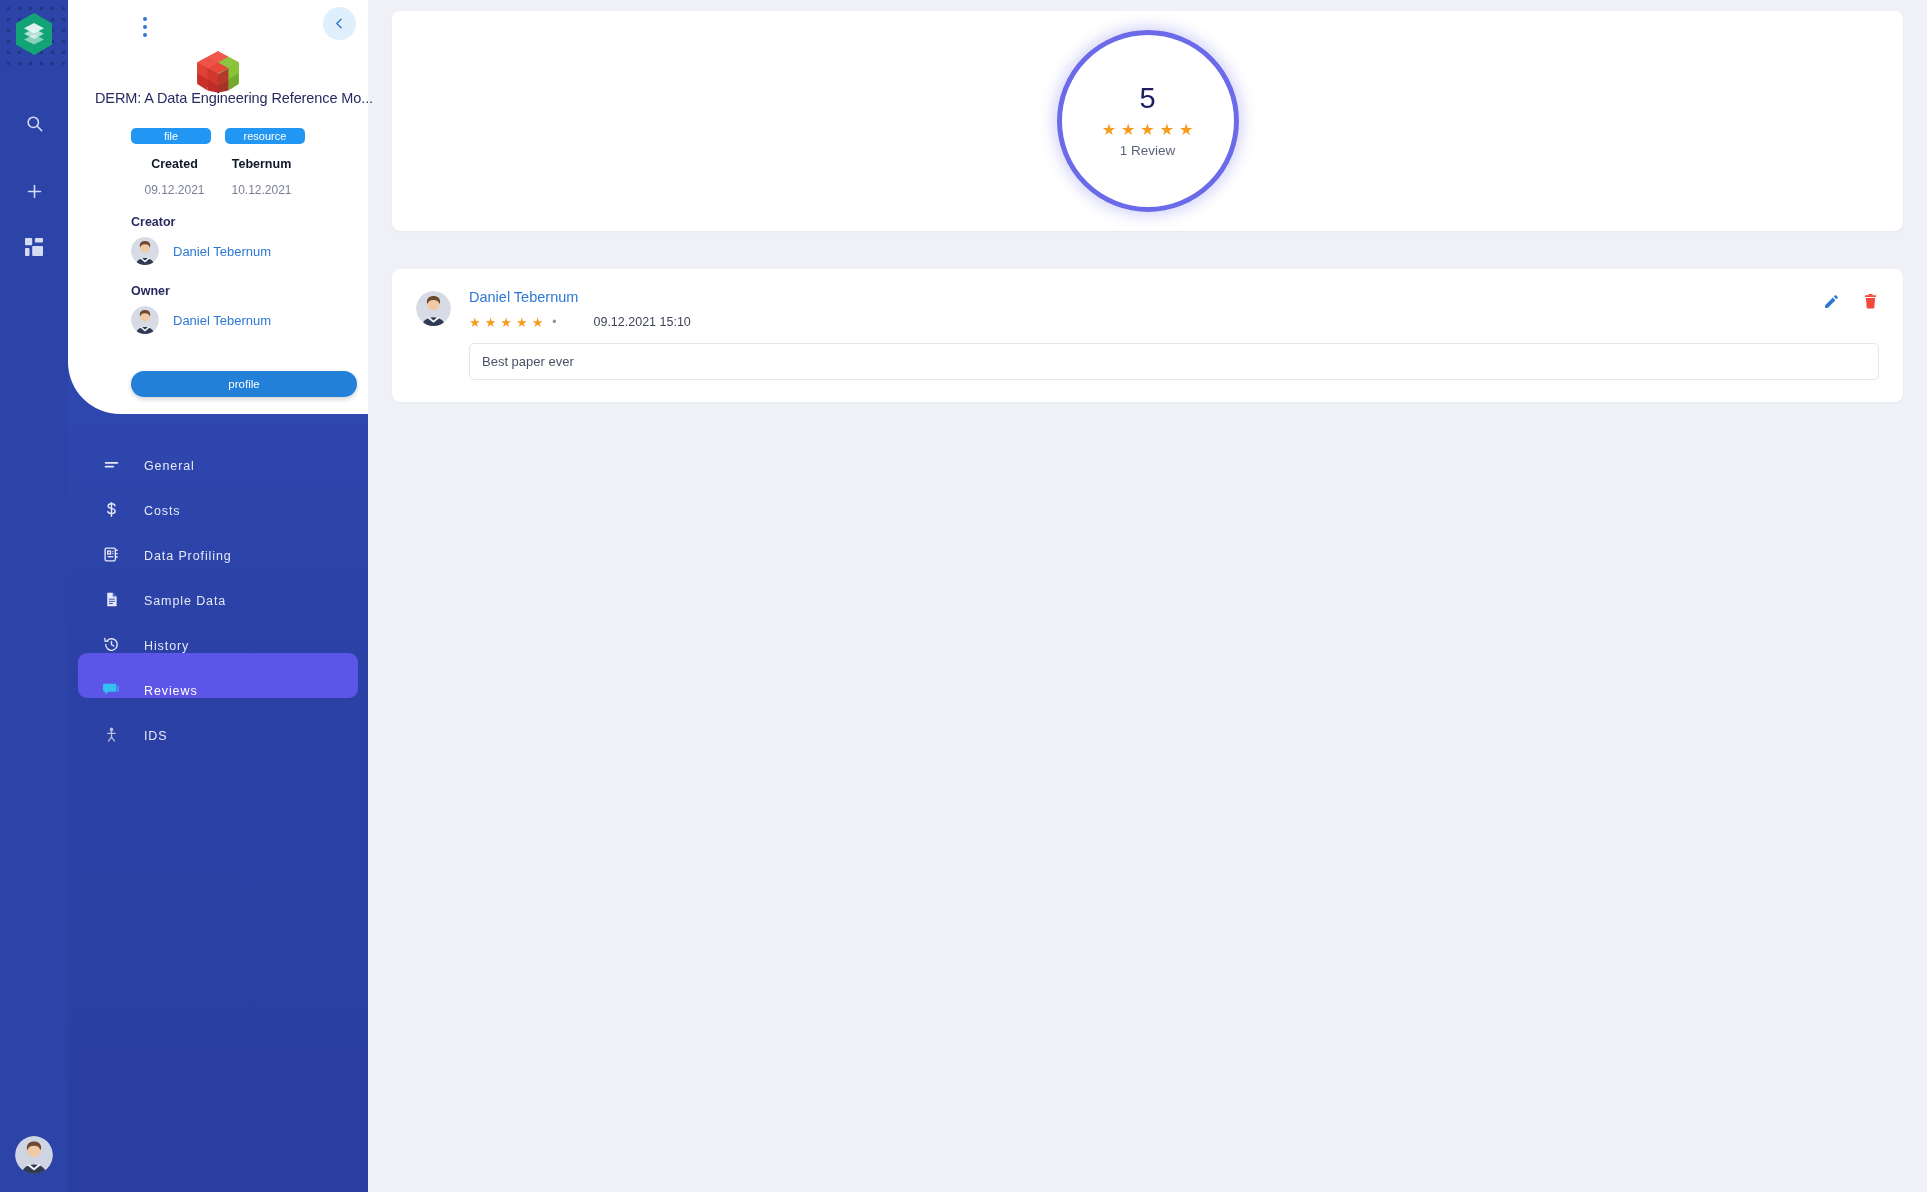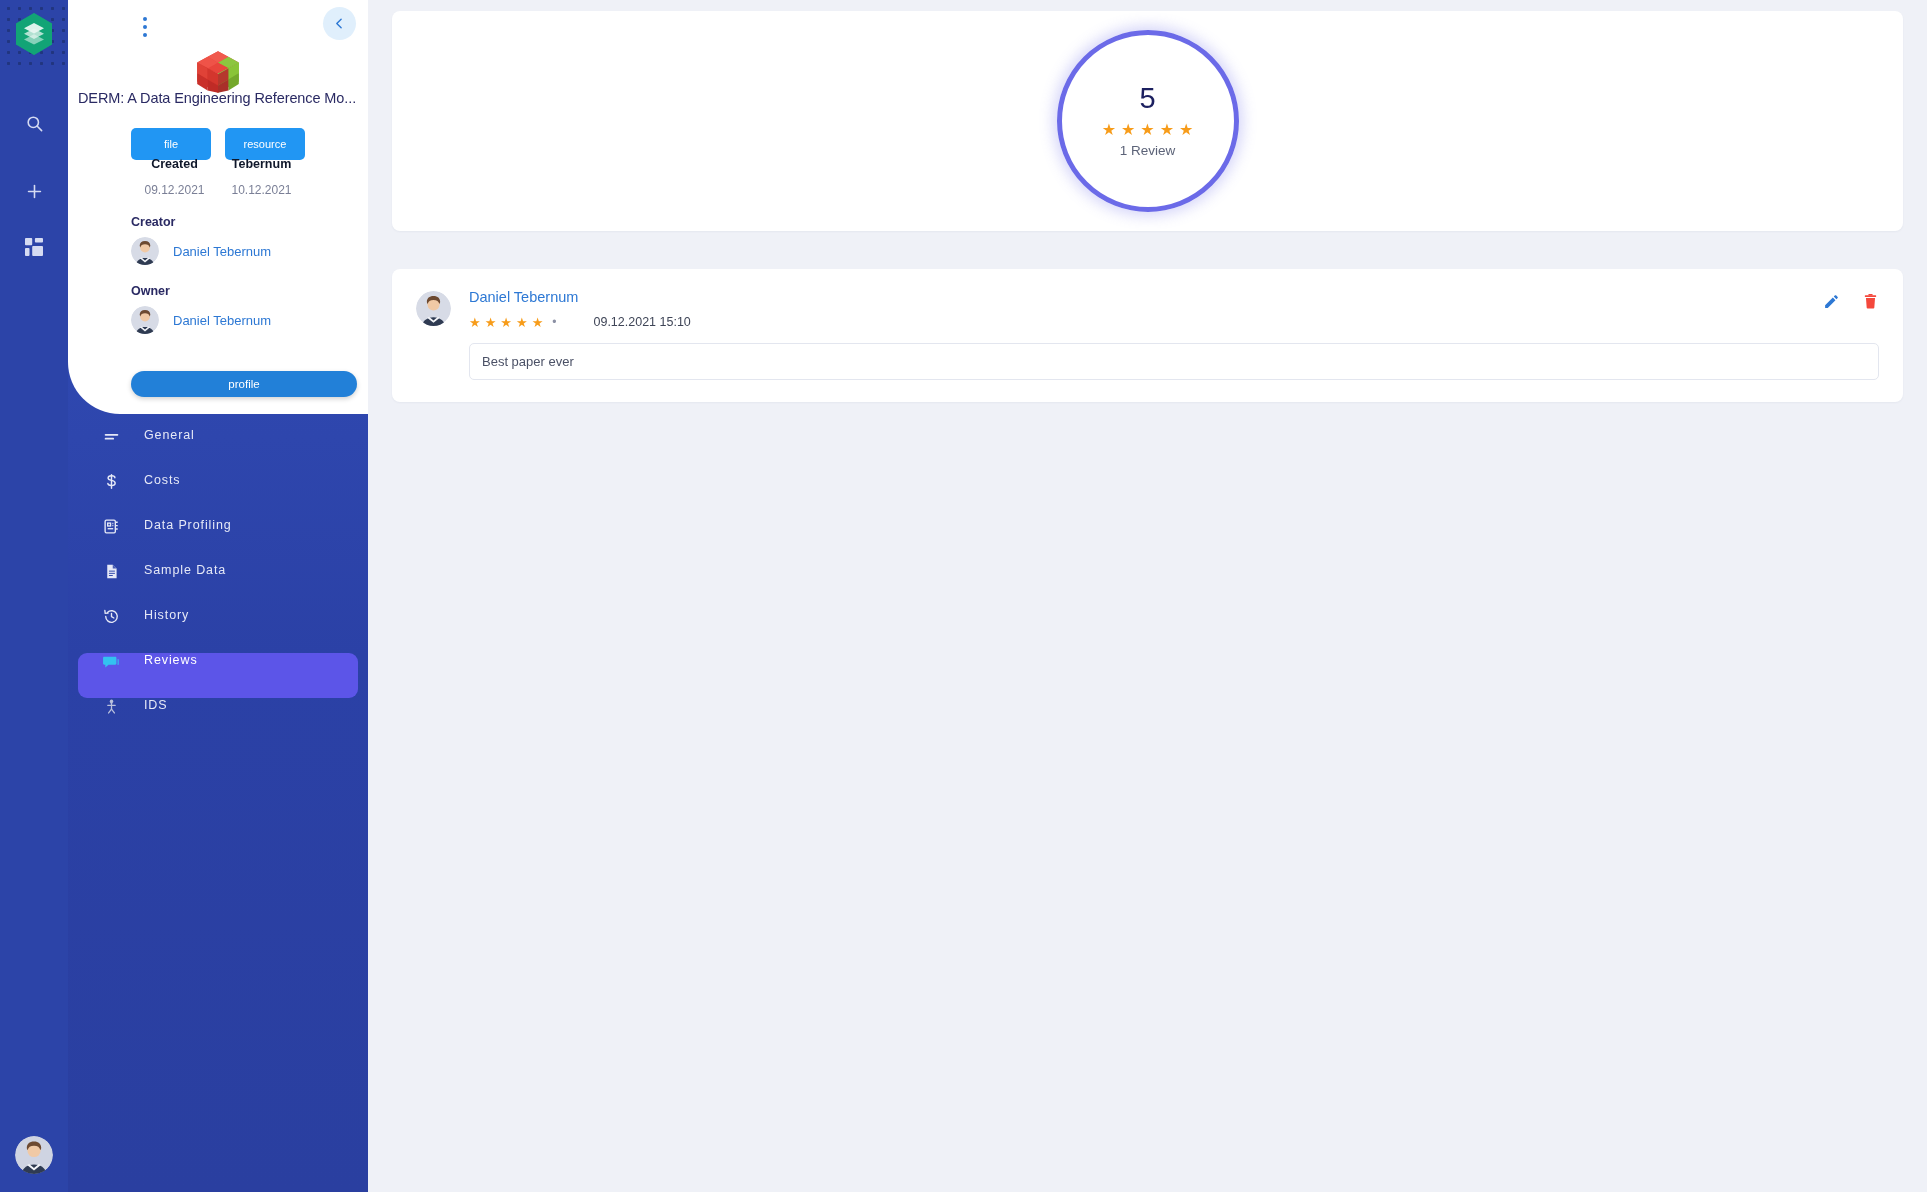--- a/index.html
+++ b/index.html
@@ -106,7 +106,7 @@
   .asset-title {
     position: absolute;
     top: 90px; left: 0; width: 332px;
-    text-align: left;
+    text-align: center;
     font-size: 14.5px;
     color: #2a2a63;
     letter-spacing: -0.1px;

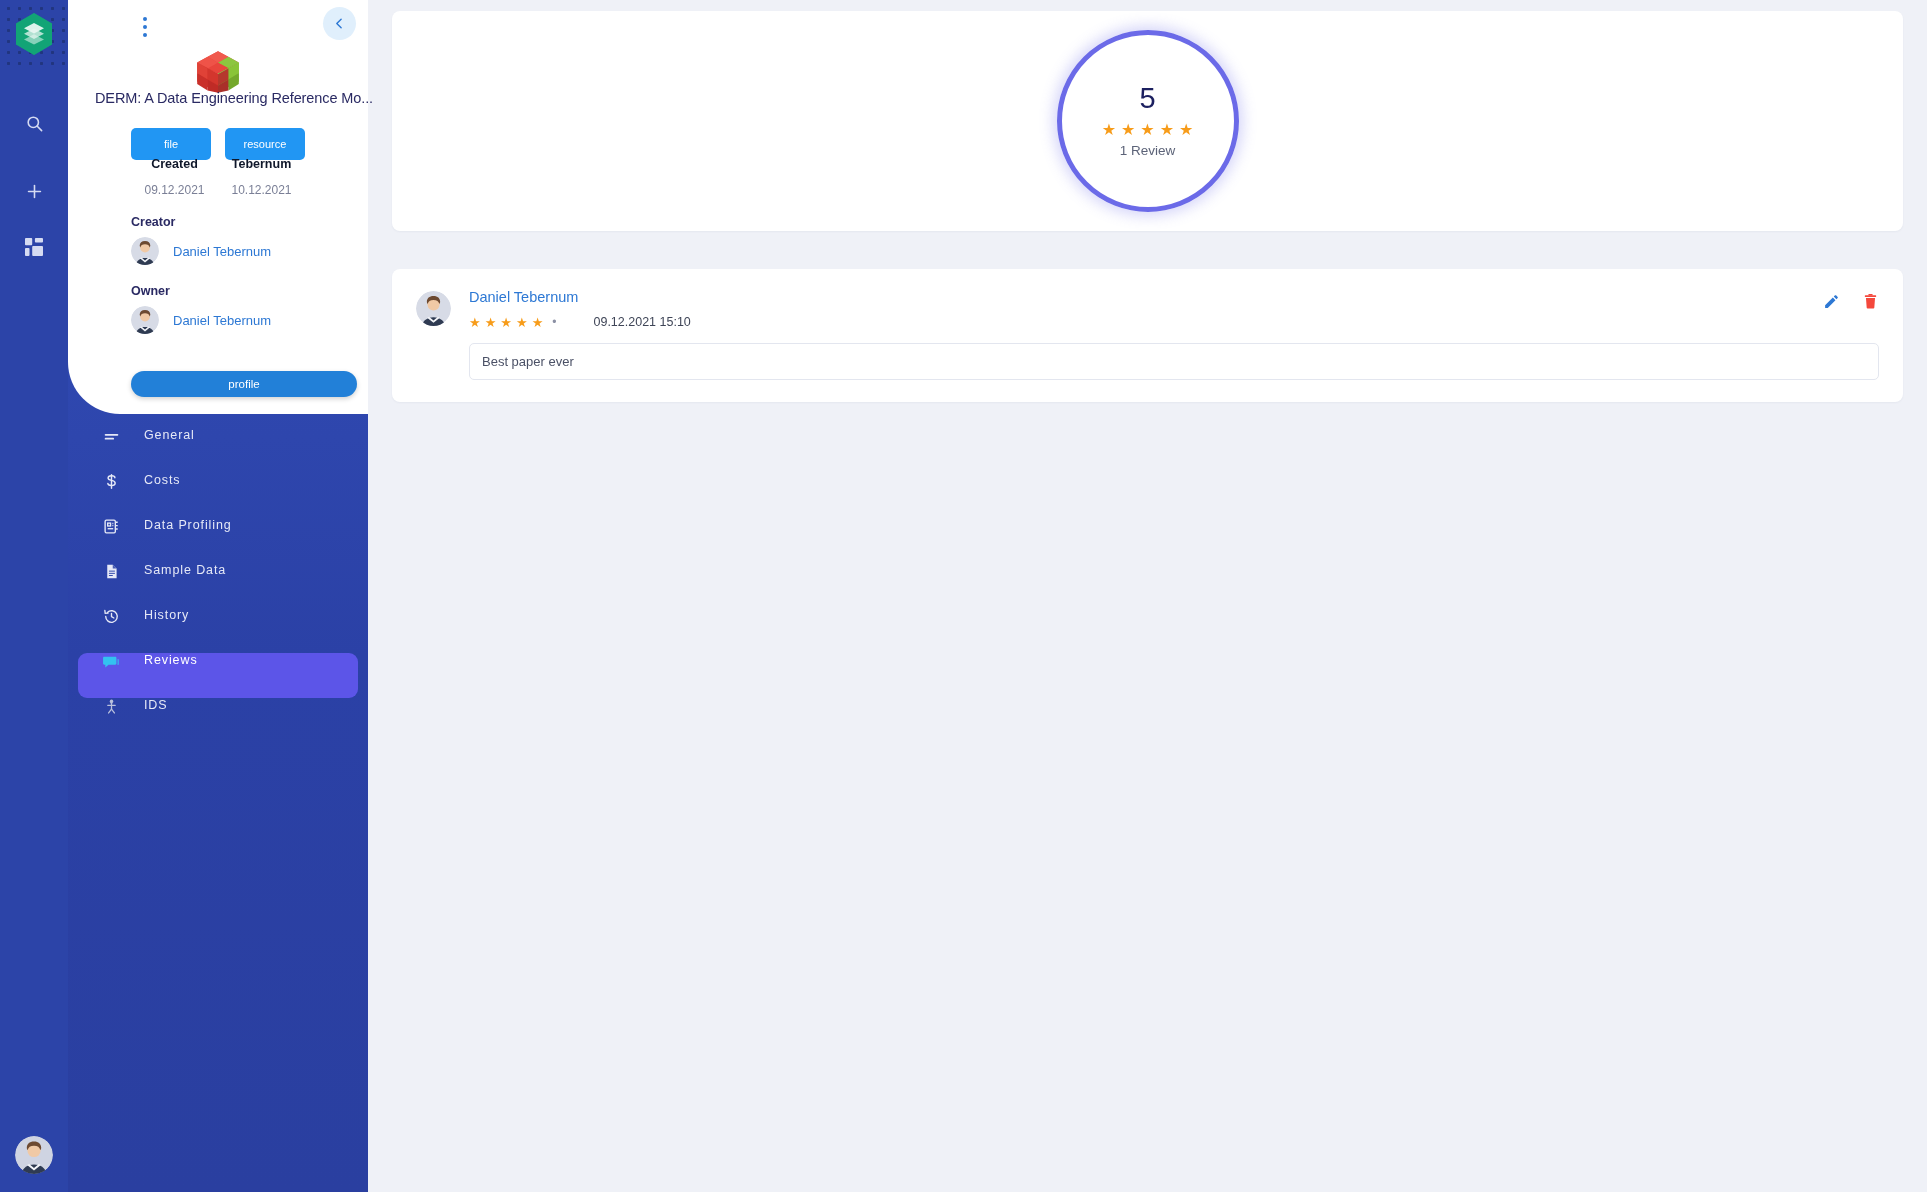--- a/index.html
+++ b/index.html
@@ -123,7 +123,7 @@
   }
   .tag {
     flex: 1;
-    height: 32px;
+    height: 16px;
     border-radius: 5px;
     background: #2196f3;
     color: #fff;

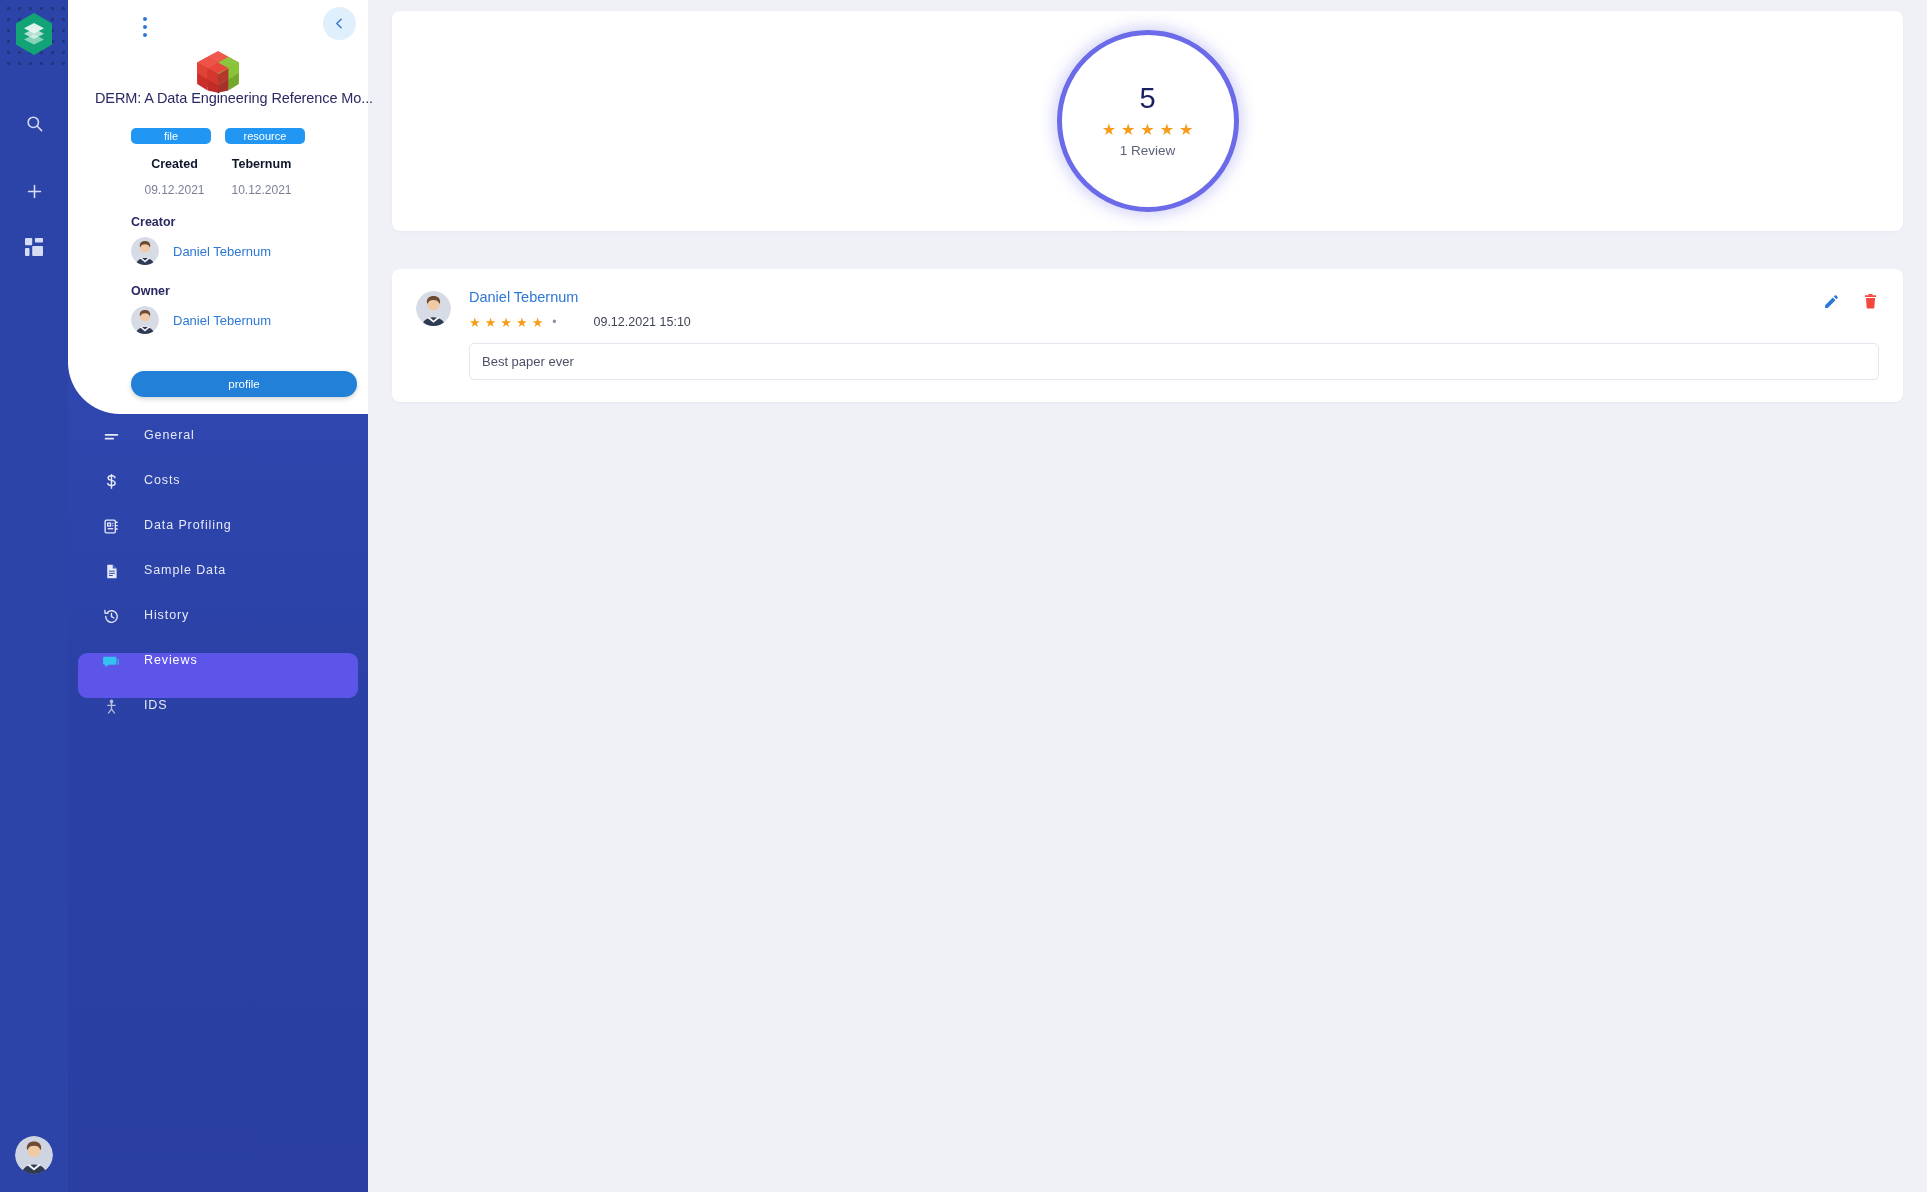--- a/index.html
+++ b/index.html
@@ -185,7 +185,7 @@
   }
   .nav-item {
     position: relative;
-    display: flex; align-items: flex-start;
+    display: flex; align-items: flex-end;
     height: 45px;
     border-radius: 9px;
     cursor: pointer;

